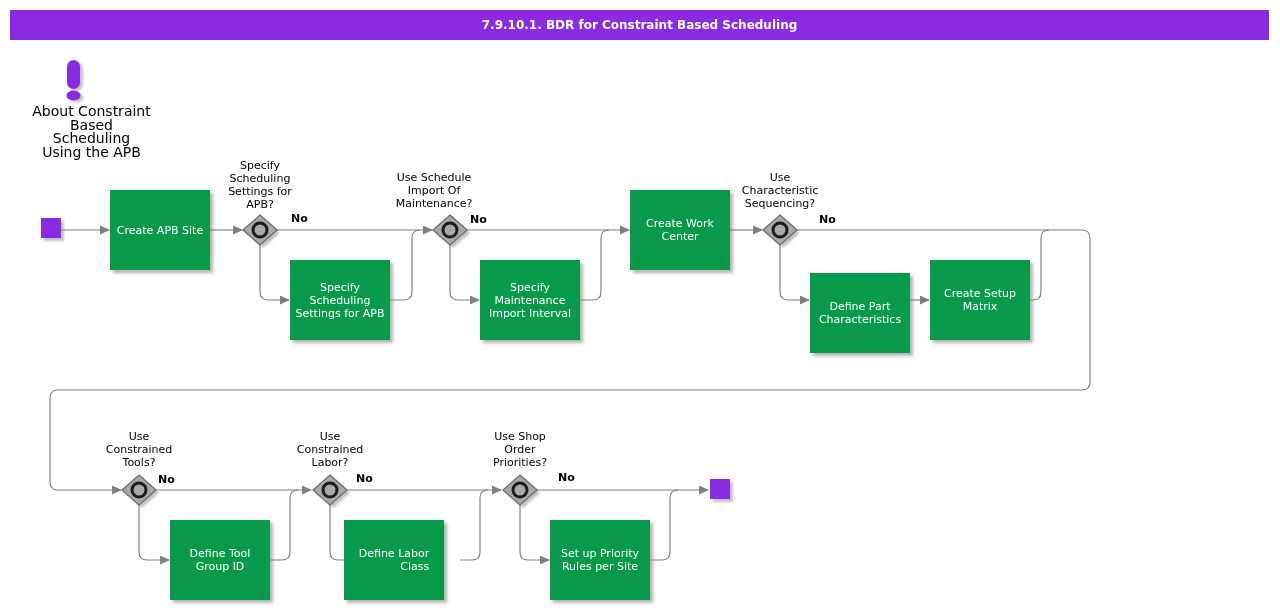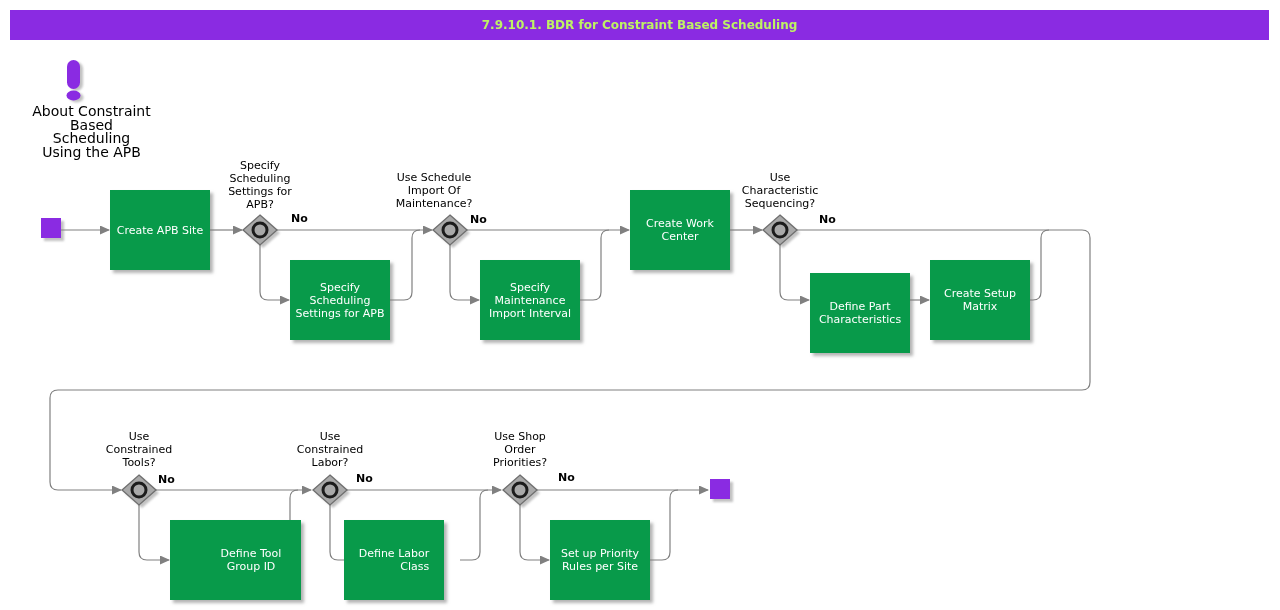--- a/index.html
+++ b/index.html
@@ -8,7 +8,7 @@
 
   .titlebar {
     position:absolute; left:10px; top:10px; width:1259px; height:30px;
-    background:#8A2BE2; color:#bef264; font-size:12px; font-weight:bold;
+    background:#8A2BE2; color:#ffffff; font-size:12px; font-weight:bold;
     display:flex; align-items:center; justify-content:center;
   }
 

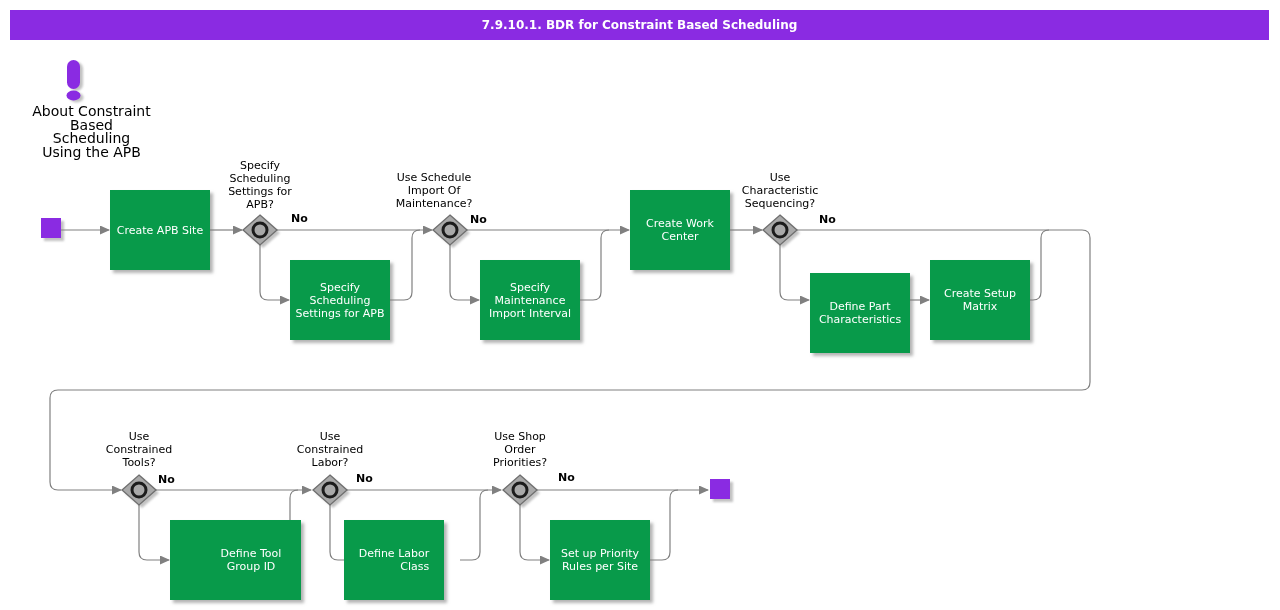--- a/index.html
+++ b/index.html
@@ -148,7 +148,7 @@
 Characteristics</div>
   <div class="task" style="left:930px; top:260px;">Create Setup
 Matrix</div>
-  <div class="task" style="left:170px; top:520px;padding-left:31px;">Define Tool
+  <div class="task" style="left:170px; top:520px;">Define Tool
 Group ID</div>
   <div class="task" style="left:344px; top:520px;text-align:right;">Define Labor
 Class</div>

